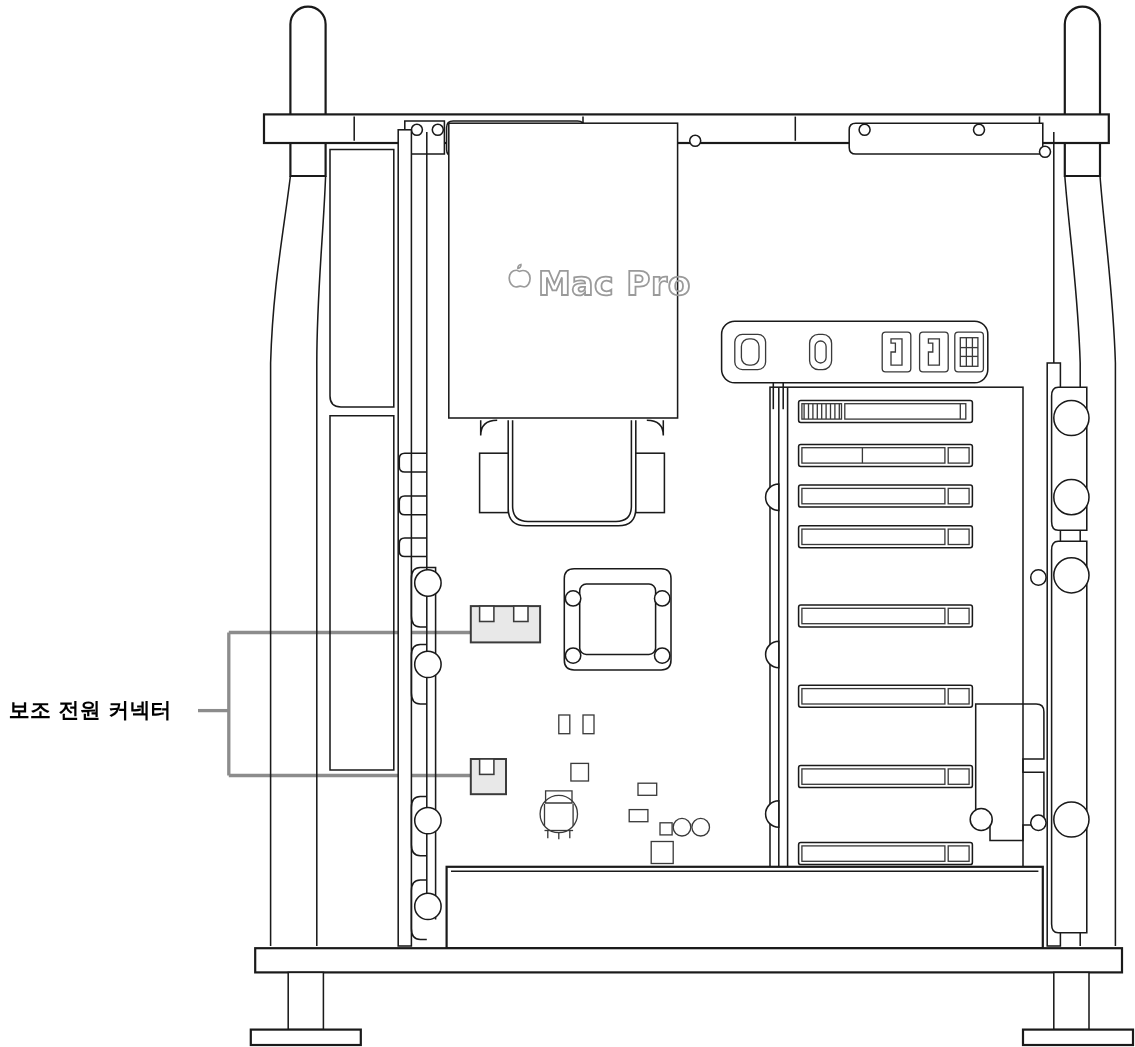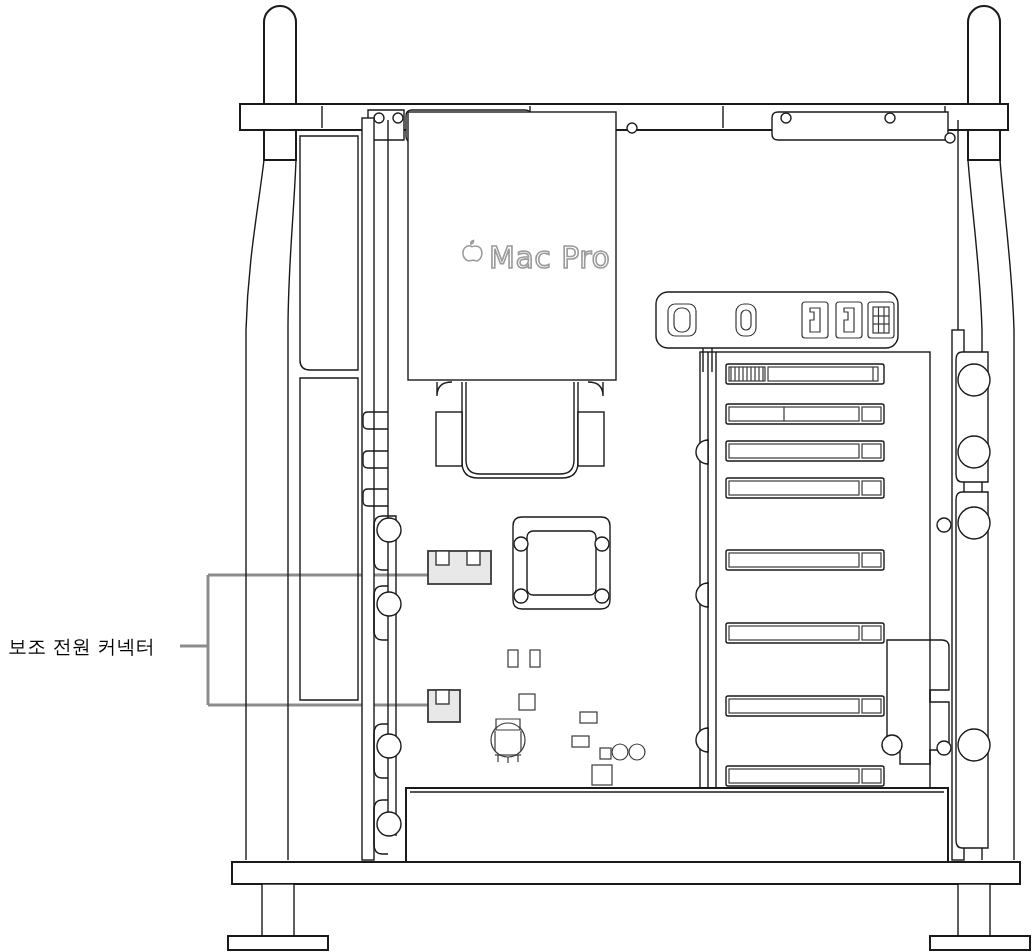--- a/index.html
+++ b/index.html
@@ -16,6 +16,7 @@
     height: 952px;
     background: #ffffff;
     overflow: hidden;
+    font-weight: bold;
   }
   #diagram {
     position: absolute;

